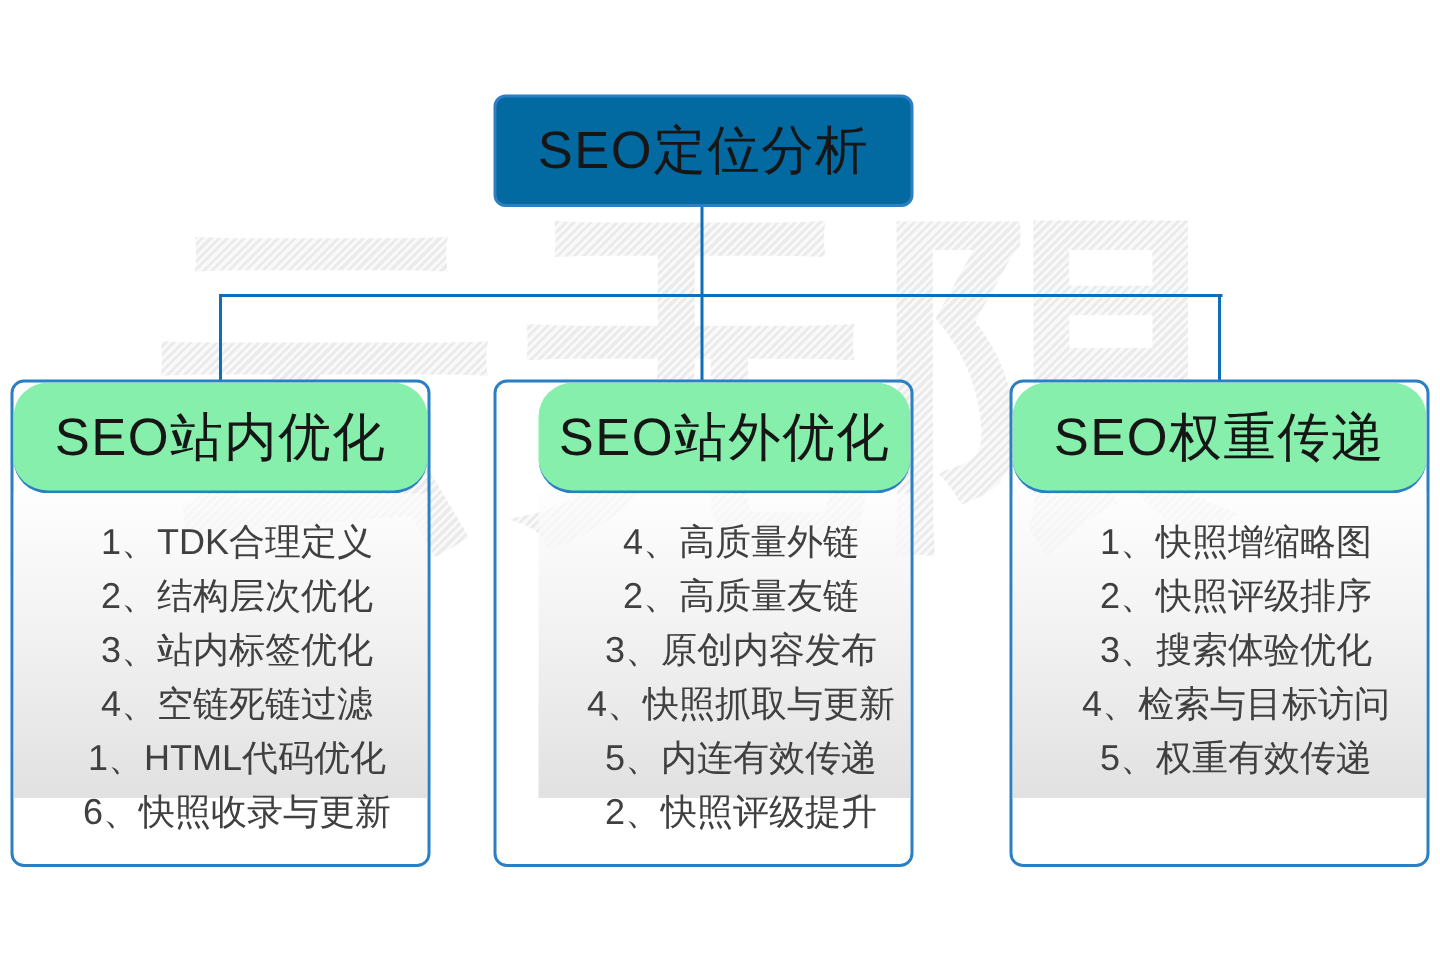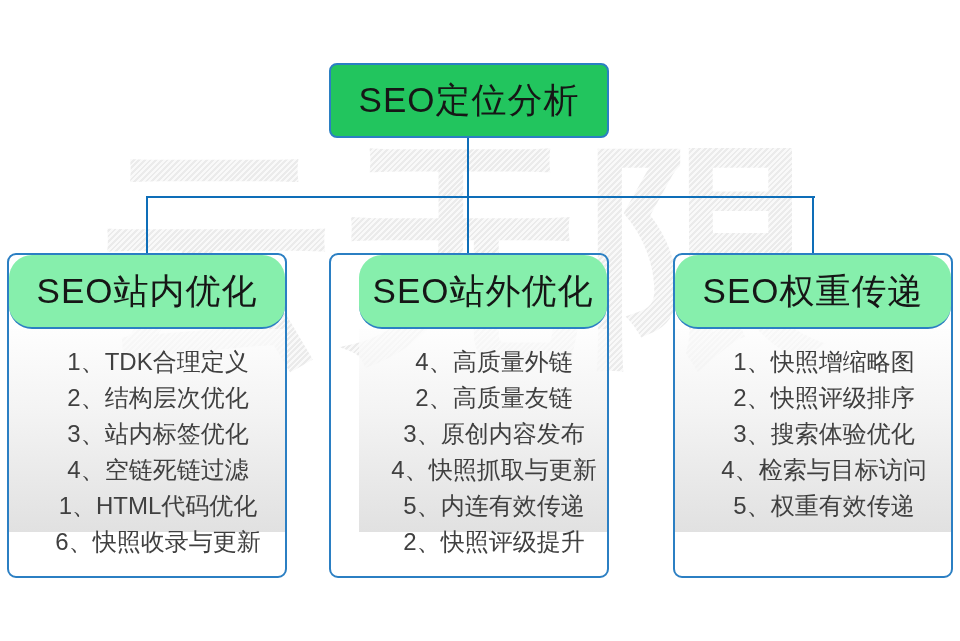--- a/index.html
+++ b/index.html
@@ -58,7 +58,7 @@
     width: 280px;
     height: 75px;
     box-sizing: border-box;
-    background: #22c55e;
+    background: #0369a1;
     border: 2px solid #2b7fc3;
     border-radius: 8px;
     display: flex;

